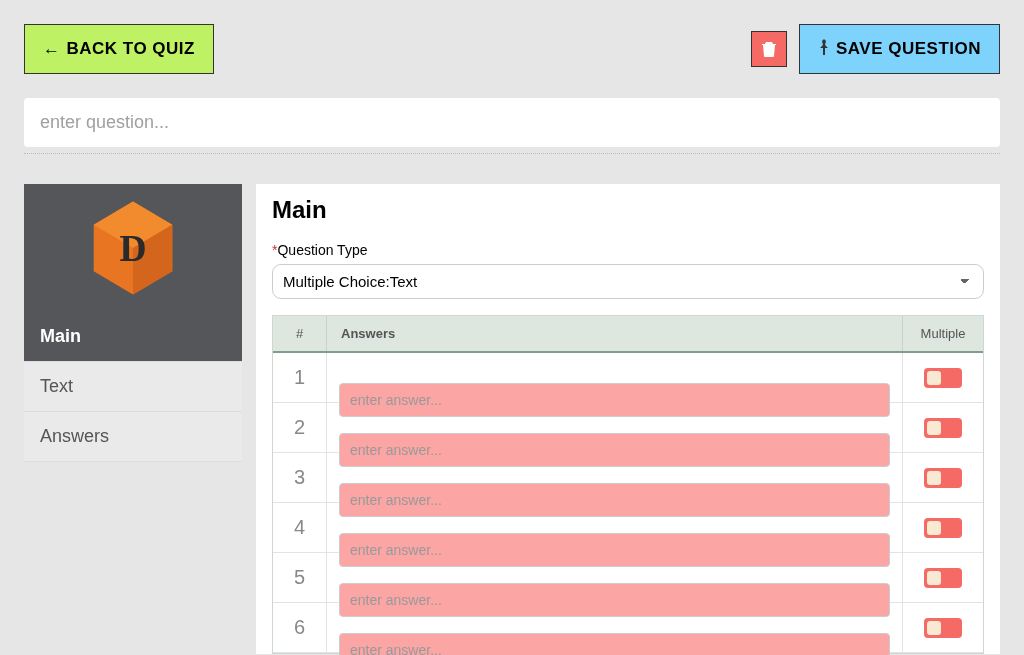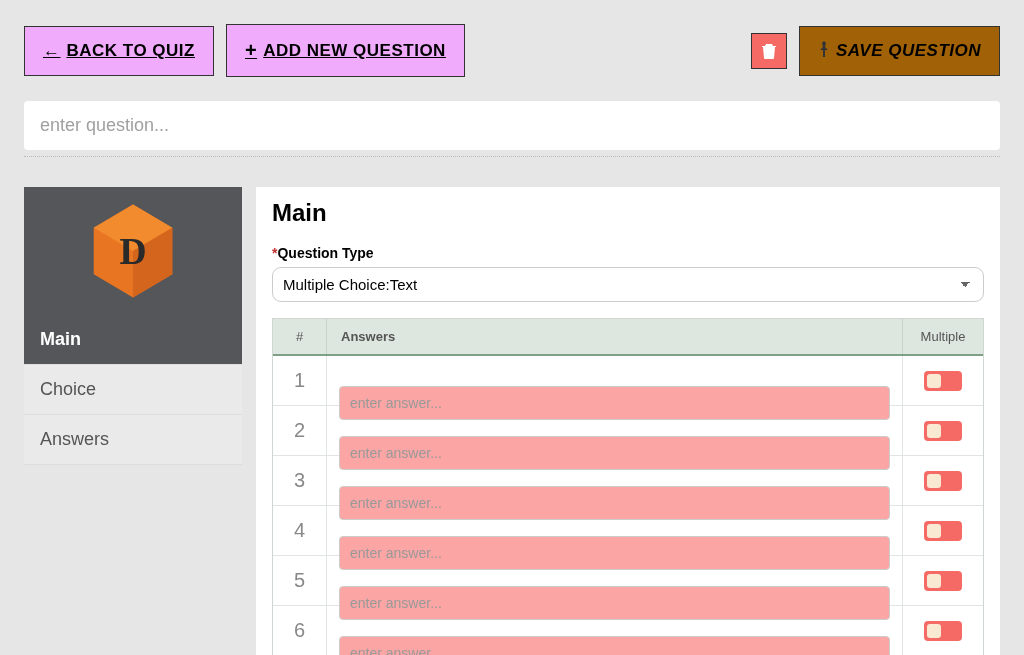--- a/index.html
+++ b/index.html
@@ -27,7 +27,7 @@
   align-items: center;
   gap: 6px;
 }
-.btn-blue { background: #f0abfc; text-decoration: underline; }
+.btn-blue { background: #bef264; }
 .btn-green { background: #a16207; font-style: italic; }
 .btn-red-icon {
   background: #f56a65;

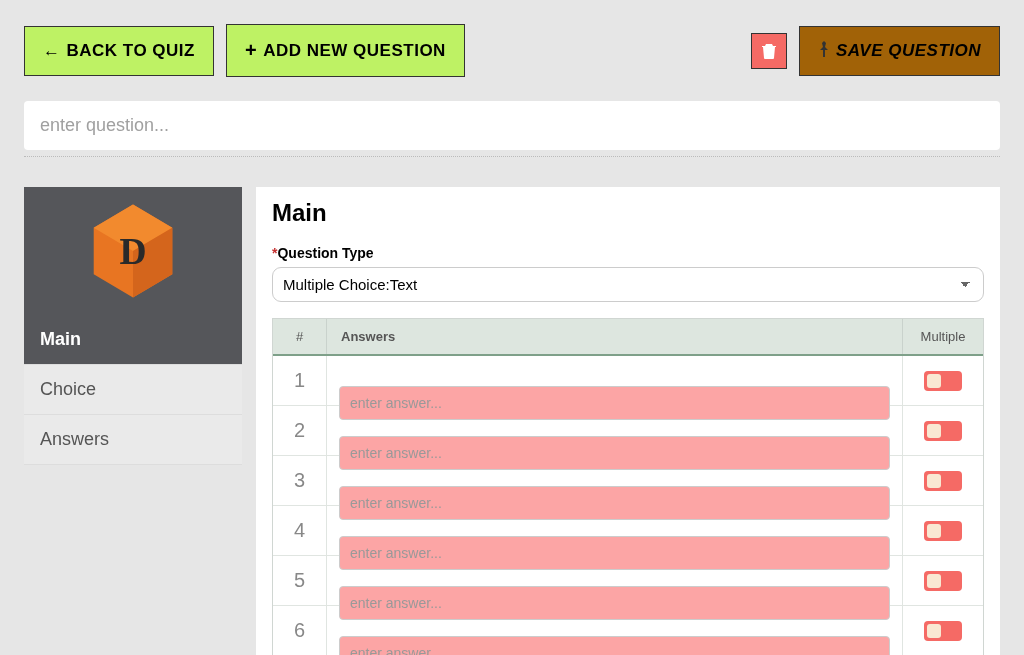--- a/index.html
+++ b/index.html
@@ -207,10 +207,6 @@
   <button class="btn btn-blue">
     <span class="icon-arrow-left"></span>
     <span>BACK TO QUIZ</span>
-  </button>
-  <button class="btn btn-blue">
-    <span class="icon-plus"></span>
-    <span>ADD NEW QUESTION</span>
   </button>
   <div class="spacer"></div>
   <button class="btn-red-icon">

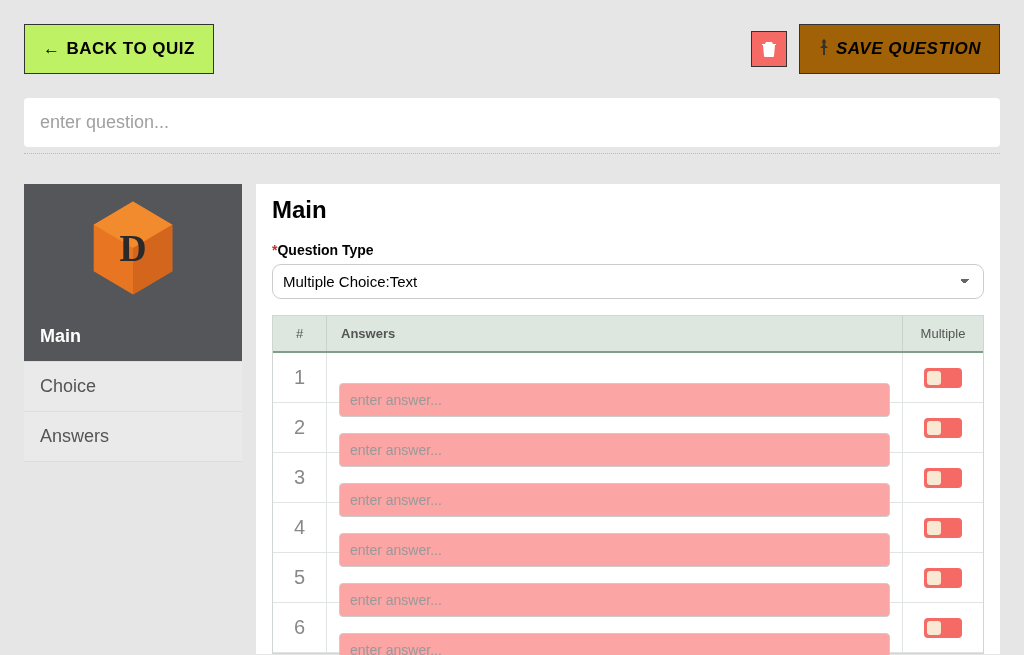--- a/index.html
+++ b/index.html
@@ -28,7 +28,7 @@
   gap: 6px;
 }
 .btn-blue { background: #bef264; }
-.btn-green { background: #a16207; font-style: italic; }
+.btn-green { background: #7dd3fc; }
 .btn-red-icon {
   background: #f56a65;
   border: 1px solid #333;

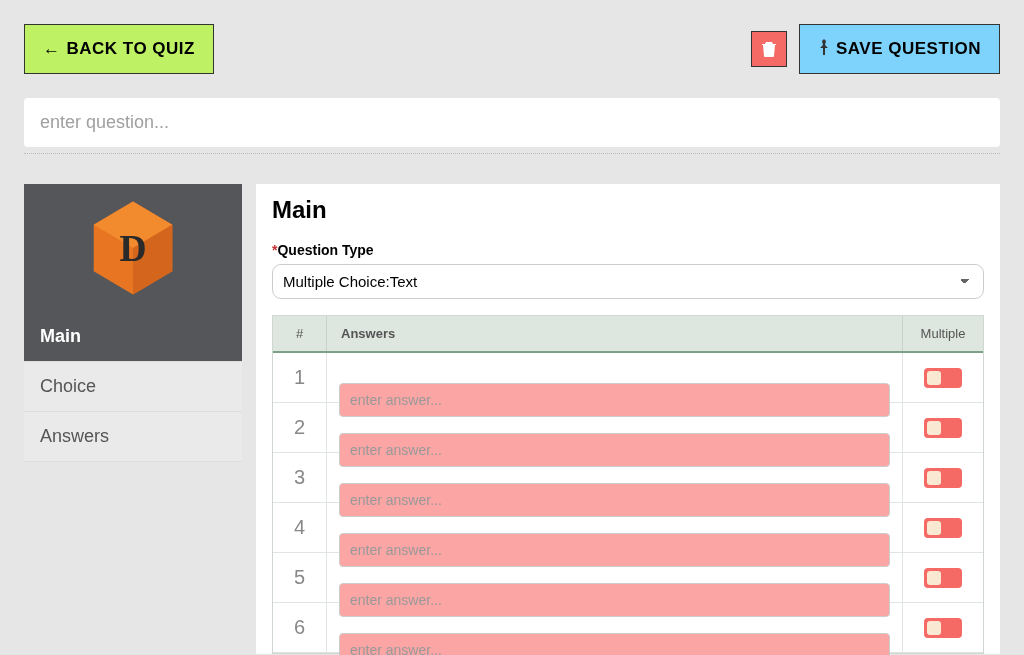--- a/index.html
+++ b/index.html
@@ -103,7 +103,7 @@
 }
 .label-qt {
   font-size: 14px;
-  font-weight: bold;
+  font-weight: normal;
   margin-bottom: 6px;
 }
 .label-qt .req { color: #c53030; }

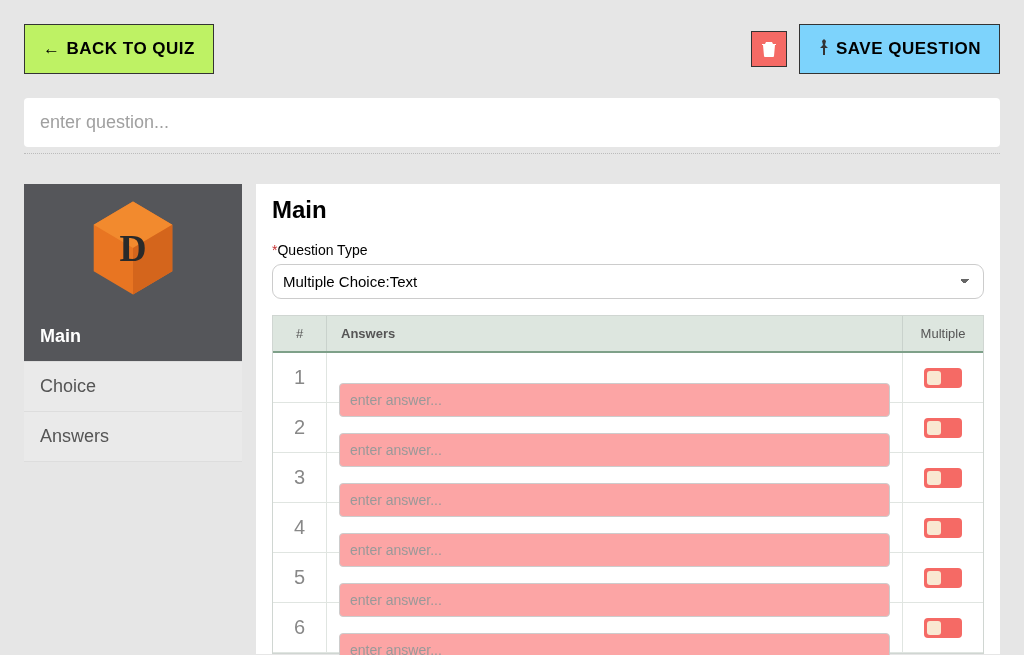--- a/index.html
+++ b/index.html
@@ -243,7 +243,7 @@
       <span>Main</span>
     </div>
     <div class="side-item">
-      <span>Choice</span>
+      <span>Text</span>
     </div>
     <div class="side-item">
       <span>Answers</span>

